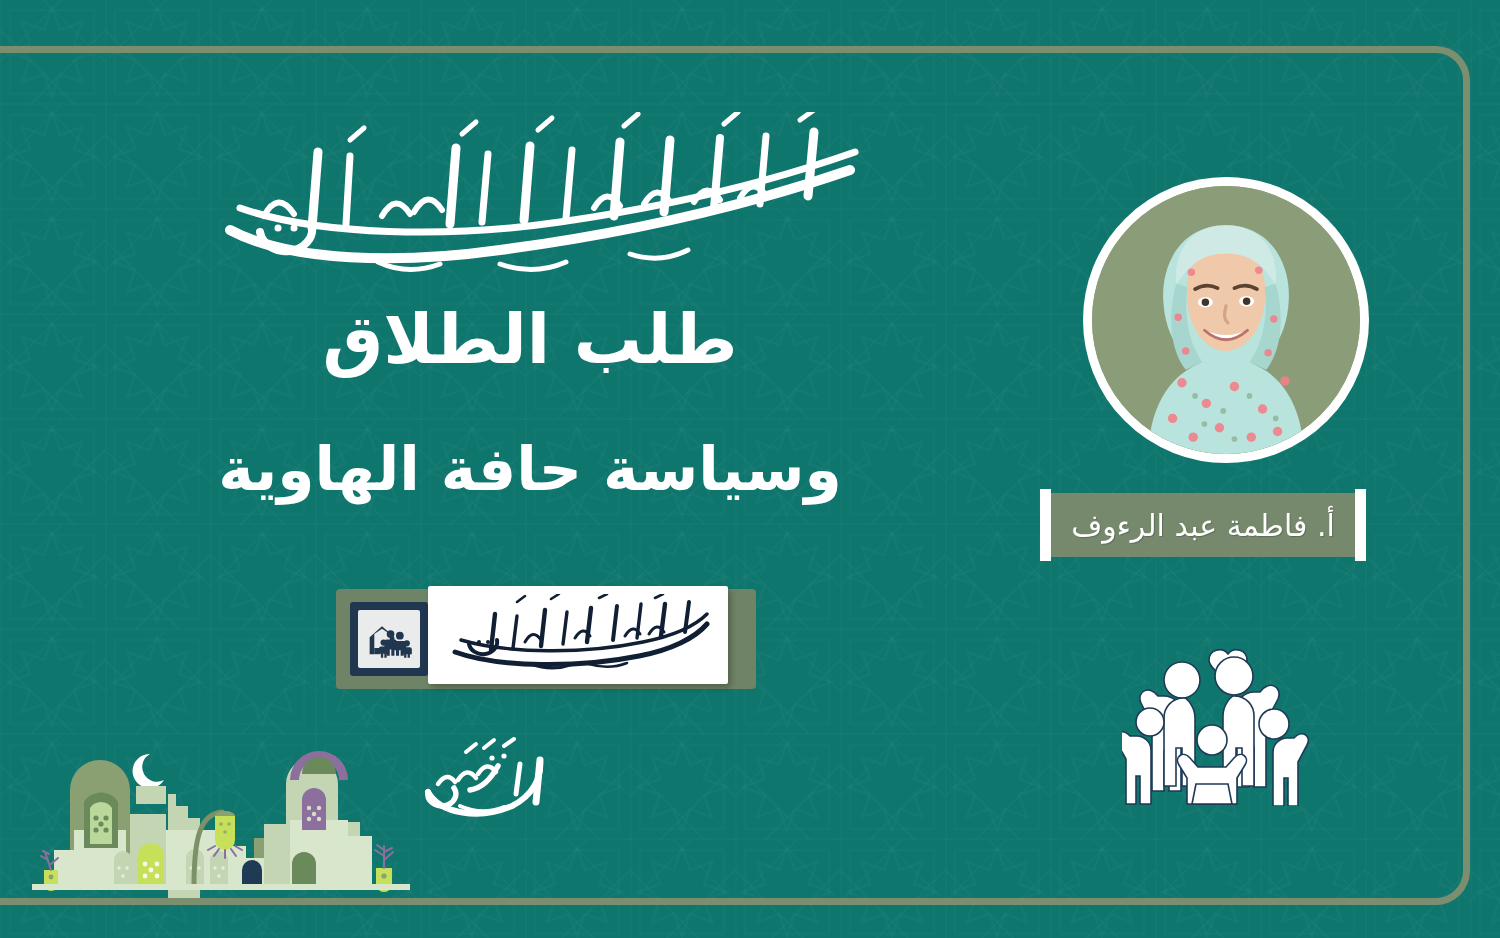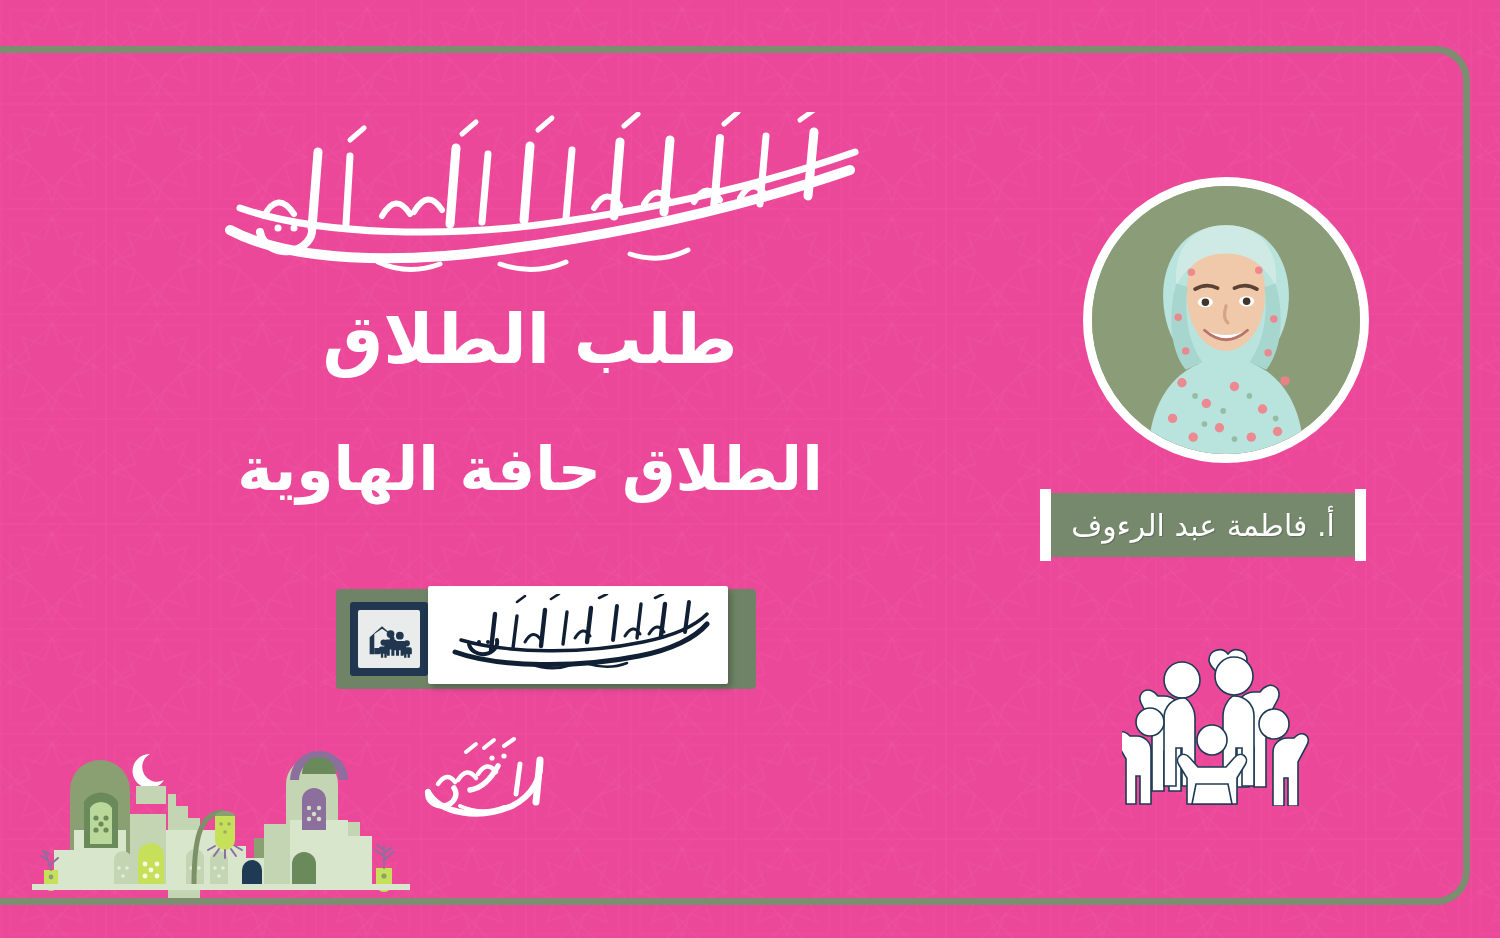--- a/index.html
+++ b/index.html
@@ -7,7 +7,7 @@
     position:relative;
     width:1500px;height:938px;
     overflow:hidden;
-    background-color:#ec4899;
+    background-color:#0f766e;
     font-family:"DejaVu Sans","Liberation Sans",sans-serif;
     color:#ffffff;
   }

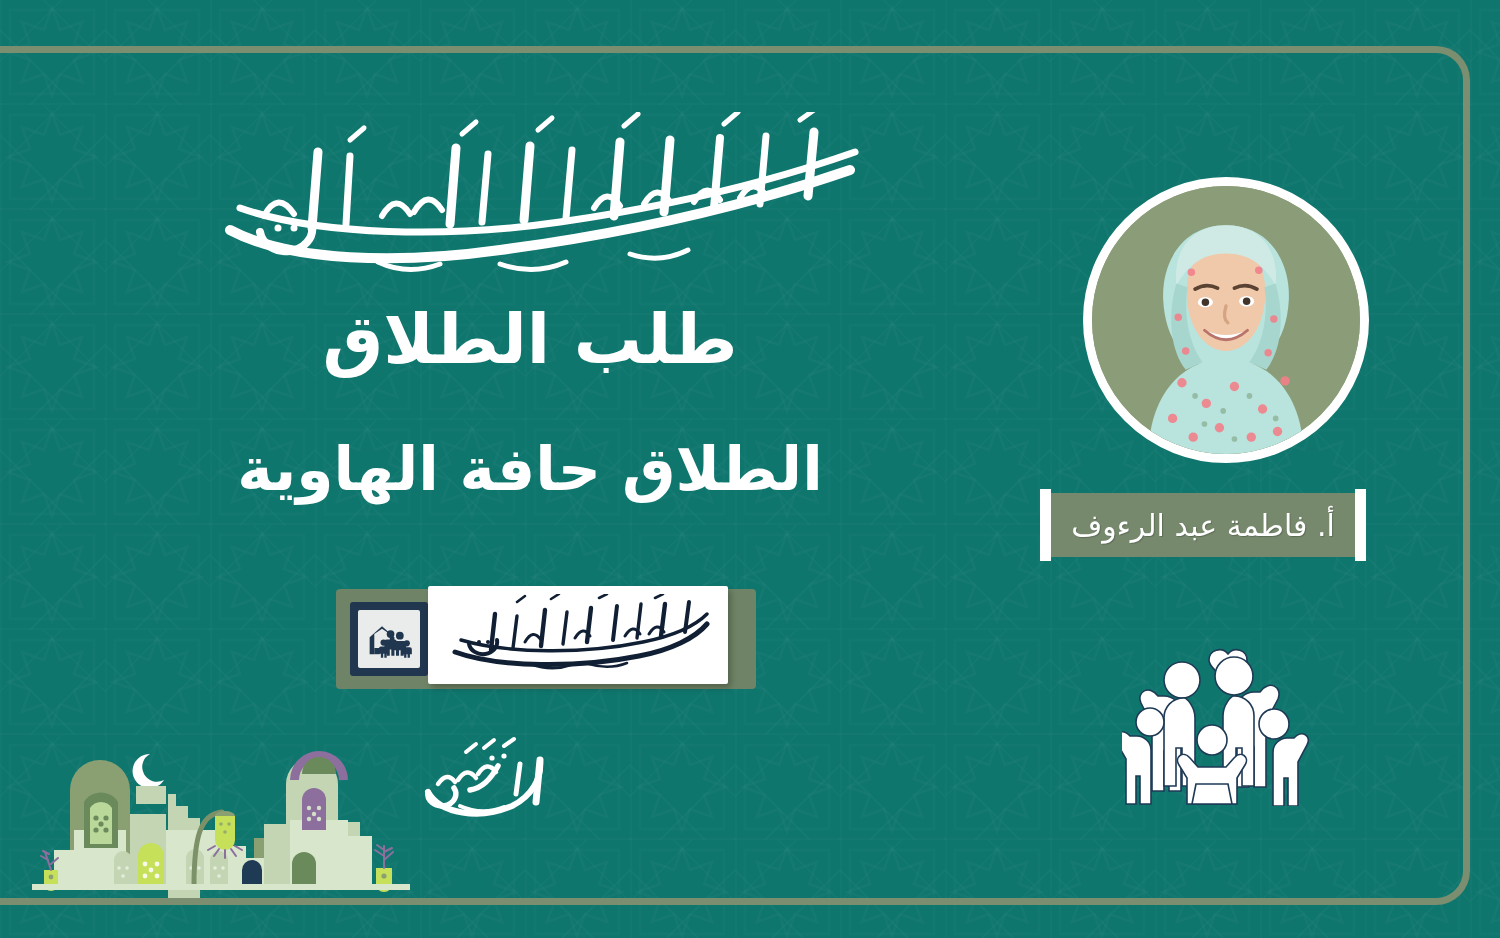--- a/index.html
+++ b/index.html
@@ -196,7 +196,7 @@
   </div>
 
   <div class="headline" id="headline-1">طلب الطلاق</div>
-  <div class="headline" id="headline-2">الطلاق حافة الهاوية</div>
+  <div class="headline" id="headline-2">وسياسة حافة الهاوية</div>
 
   <div id="program-label">
     <div id="program-greenbar"></div>

